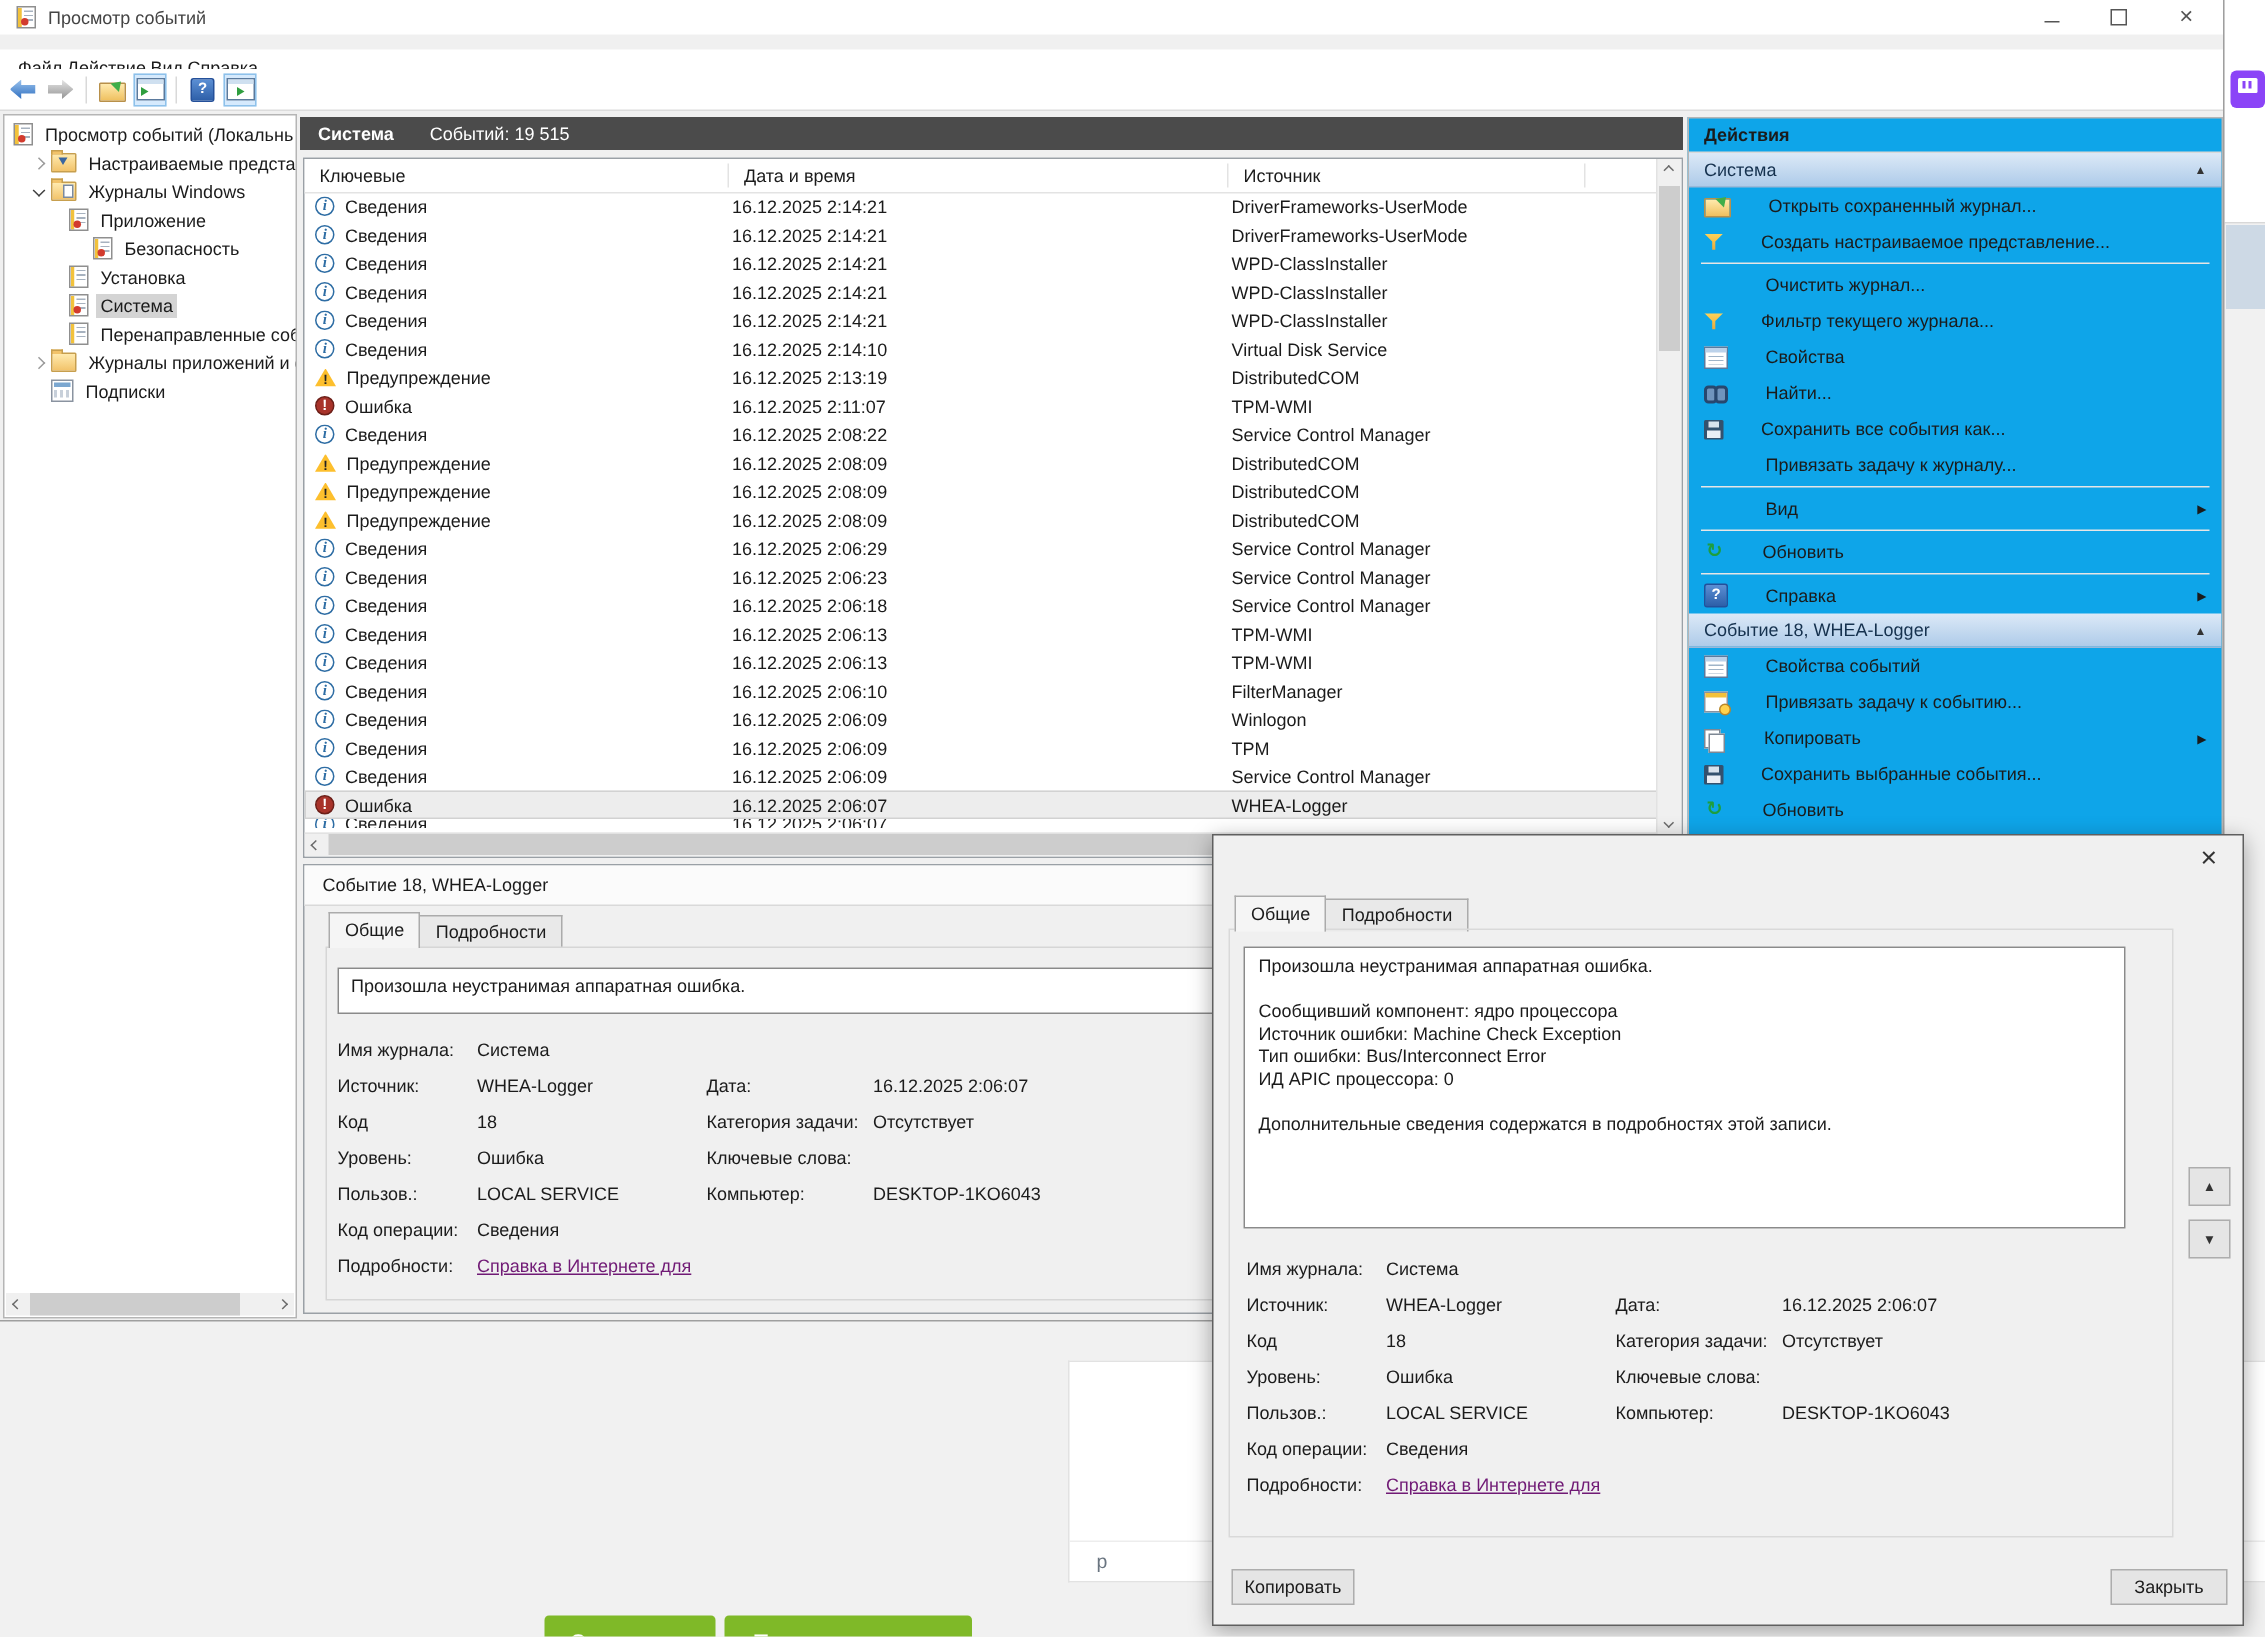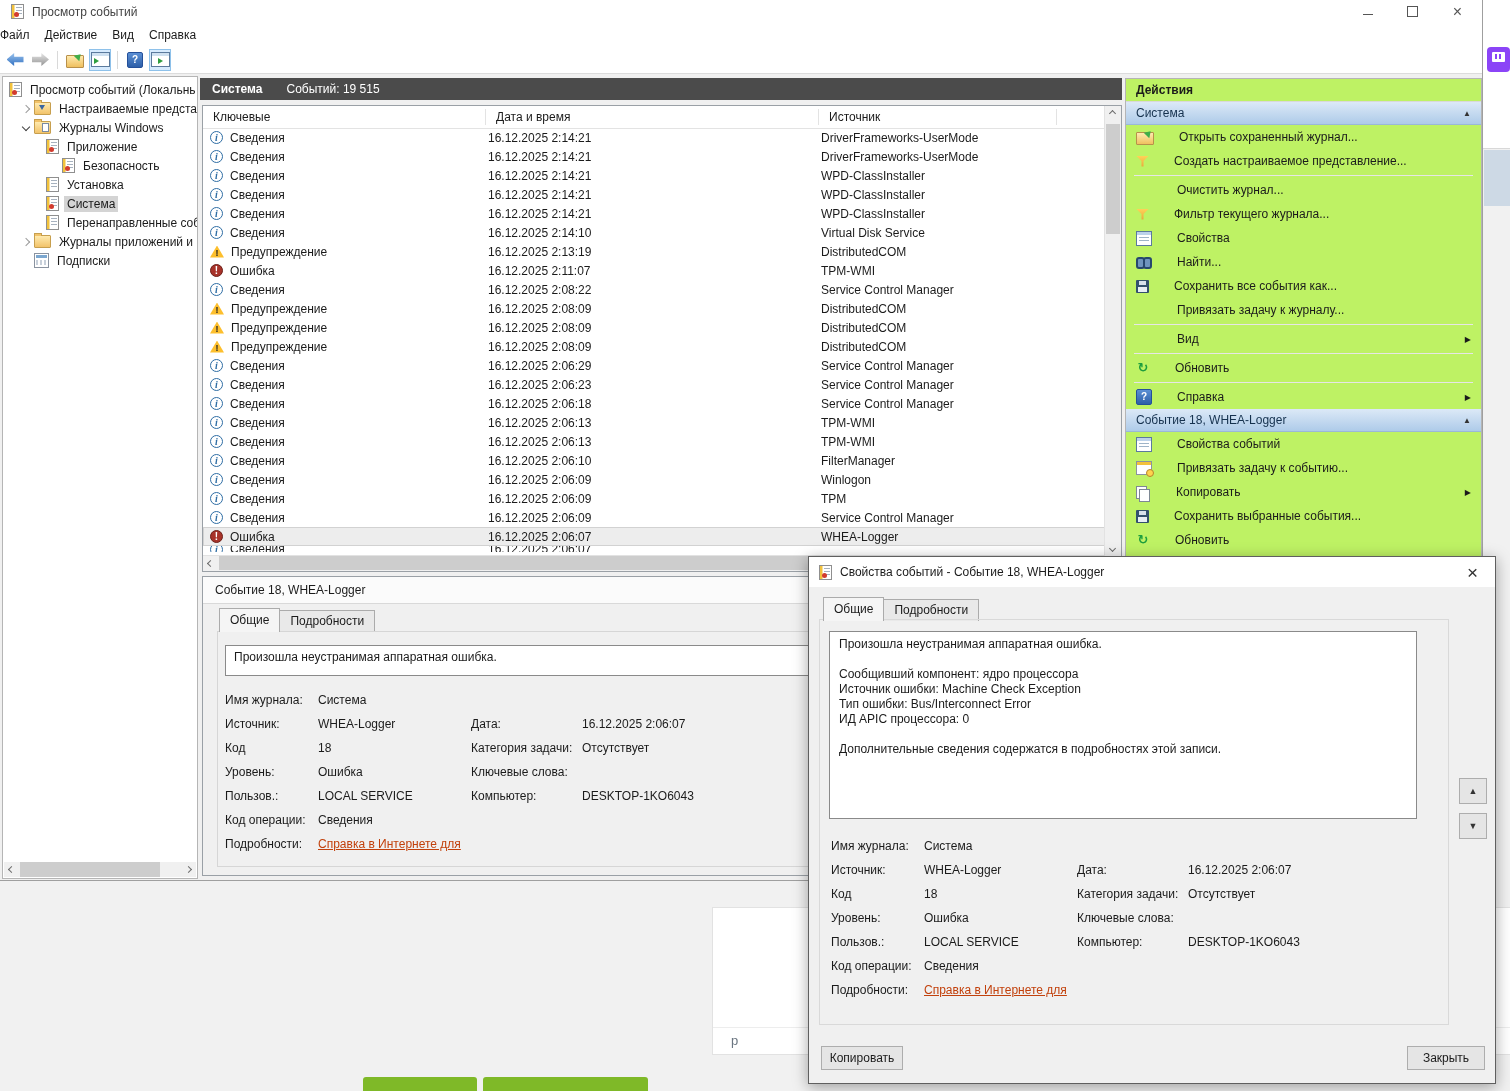--- a/index.html
+++ b/index.html
@@ -27,7 +27,7 @@
   #titlebar .wtitle{margin-left:8px;color:#444}
   #win-controls{position:absolute;right:2px;top:0;height:23px;display:flex}
   .wc{width:45px;height:23px;display:flex;align-items:center;justify-content:center}
-  #menubar{position:absolute;left:0;top:23px;right:0;height:23px;background:#fff;display:flex;align-items:center;gap:15px;}
+  #menubar{position:absolute;left:0;top:33px;right:0;height:23px;background:#fff;display:flex;align-items:center;gap:3px;padding-left:12px}
   .menu-item{color:#1b1b1b}
   #toolbar{position:absolute;left:0;top:46px;right:0;height:27px;background:#fff;border-bottom:1px solid #dcdcdc;
        display:flex;align-items:center;padding-left:4px;gap:3px}

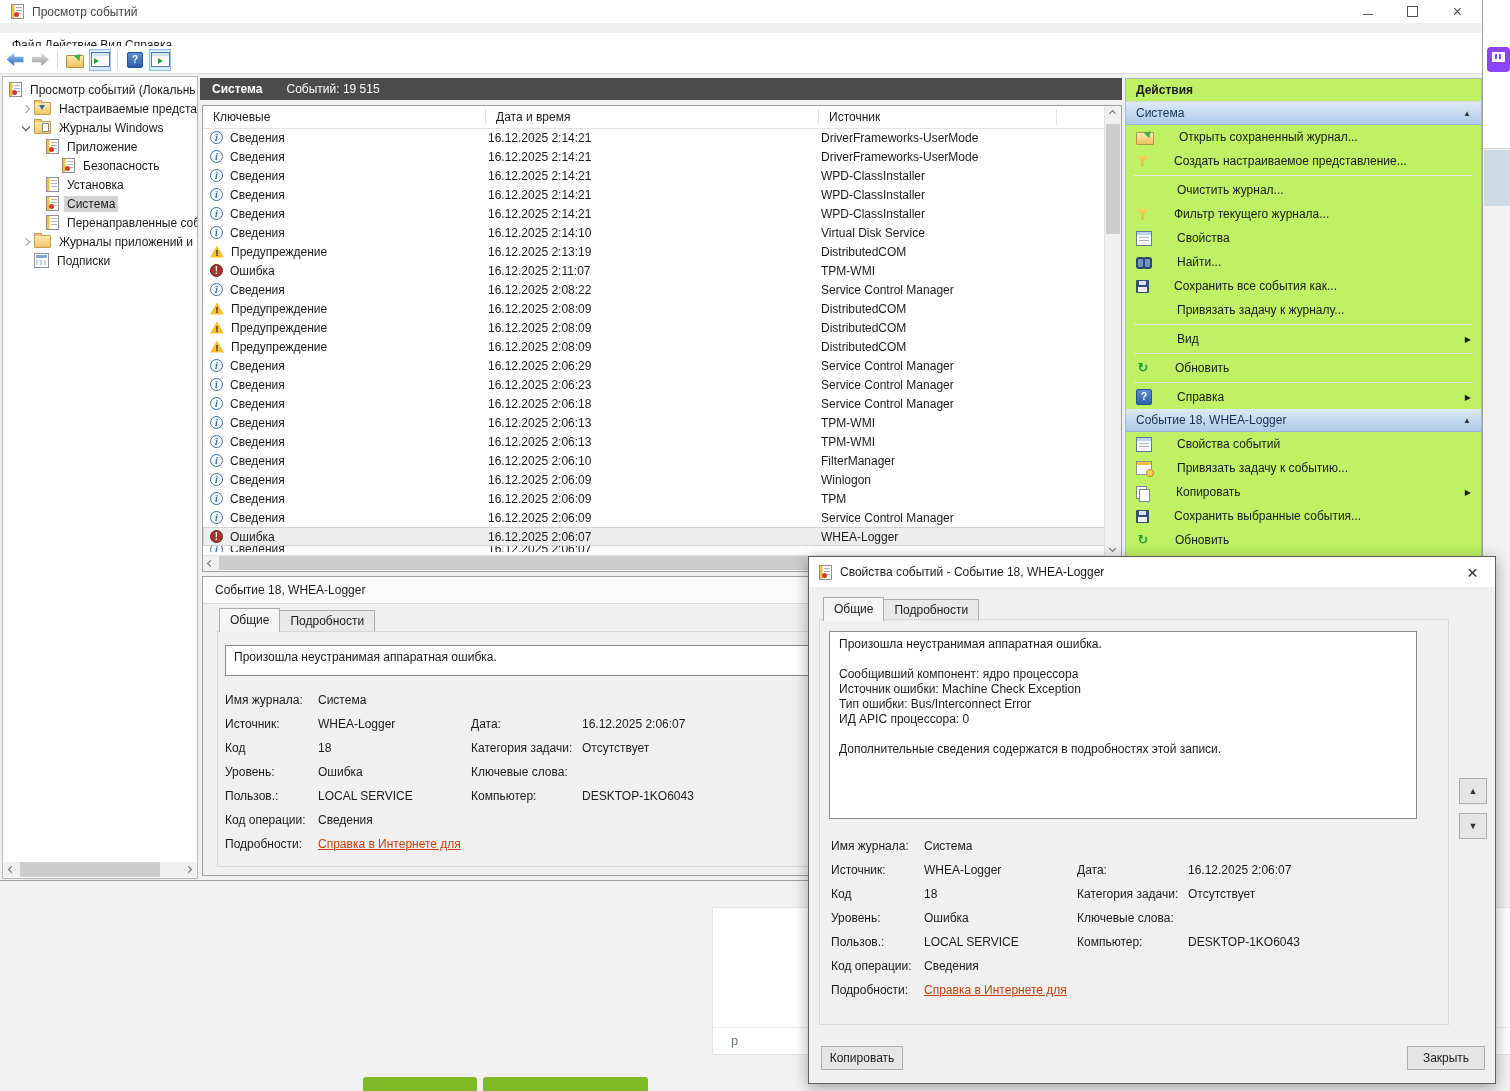--- a/index.html
+++ b/index.html
@@ -165,7 +165,7 @@
   .fv1.link{color:#c2410c;text-decoration:underline}
 
   
-  #actions{position:absolute;left:1125px;top:78px;width:357px;height:798px;background:#bef264;border:1px solid #b5b5b5;box-sizing:border-box;overflow:hidden}
+  #actions{position:absolute;left:1125px;top:78px;width:357px;height:798px;background:#0ea5e9;border:1px solid #b5b5b5;box-sizing:border-box;overflow:hidden}
   #actions .atitle{height:22px;line-height:22px;font-weight:bold;padding-left:10px;border-bottom:1px solid #d9d9d9}
   .asec-head{height:22px;display:flex;align-items:center;padding:0 10px;color:#15314e;
        background:linear-gradient(#dcE9f7,#aecbe9);border-bottom:1px solid #9ab8d8}

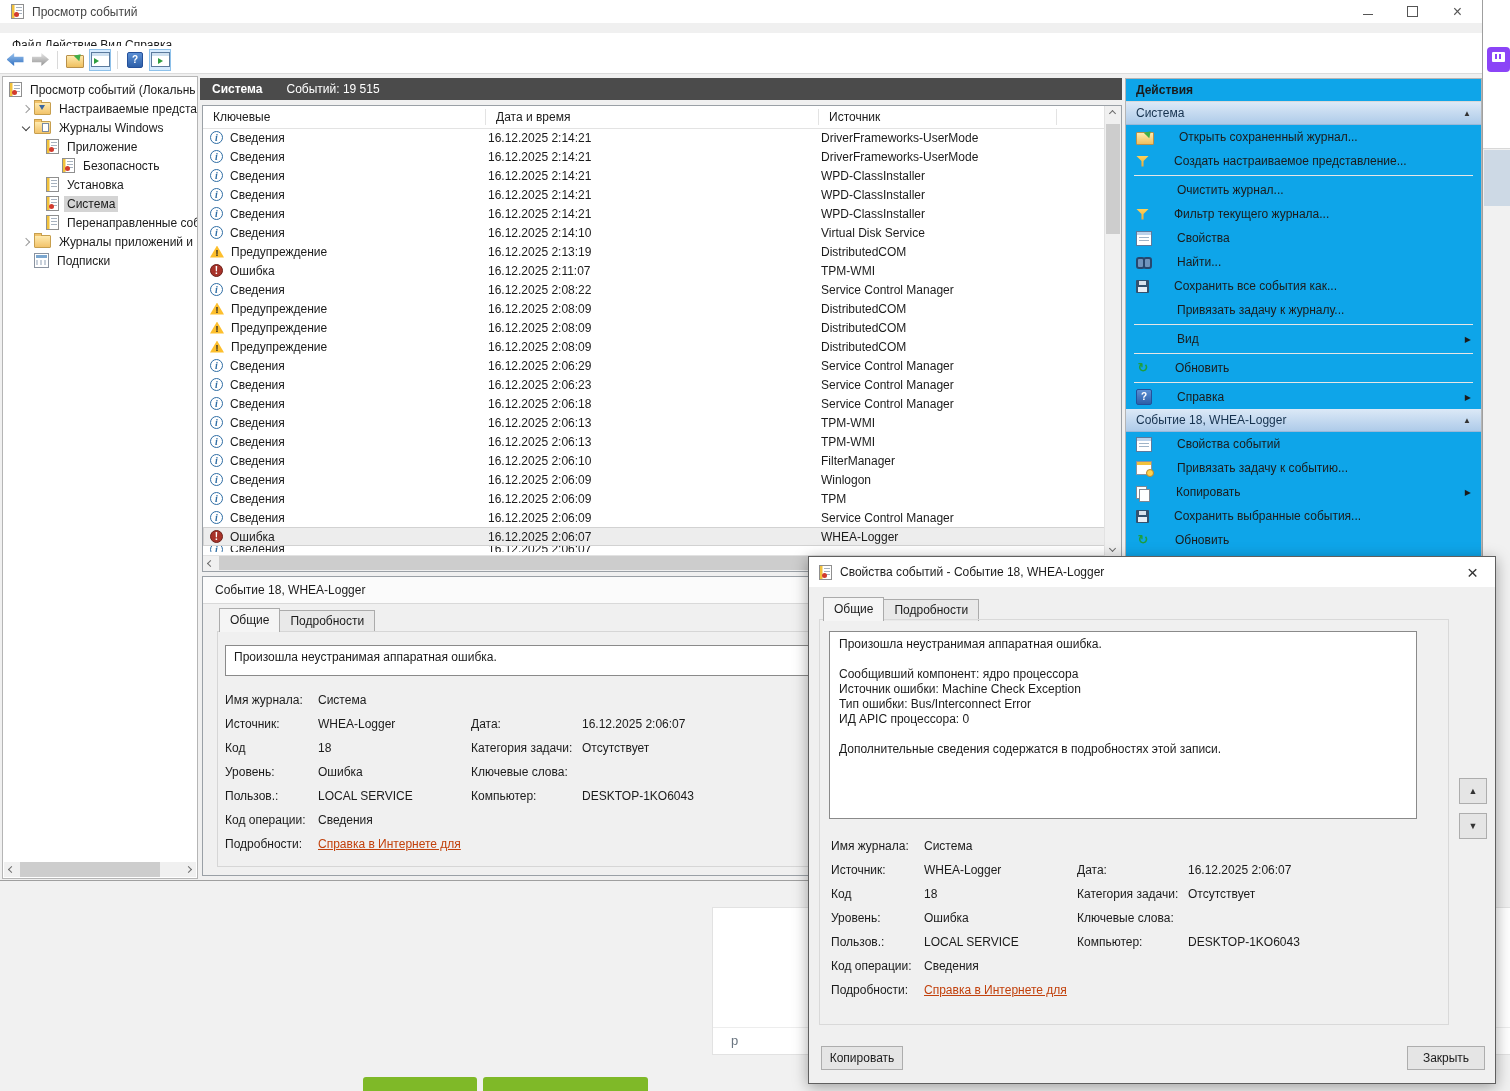--- a/index.html
+++ b/index.html
@@ -730,10 +730,6 @@
 </div>
 
 <div id="dlg">
-  <div class="dtitle">
-    <span class="ic ic-eventvwr"></span>
-    <span class="dtext">Свойства событий - Событие 18, WHEA-Logger</span>
-  </div>
   <div id="dlg-close"></div>
   <div class="tabs">
     <span class="tab active">Общие</span>

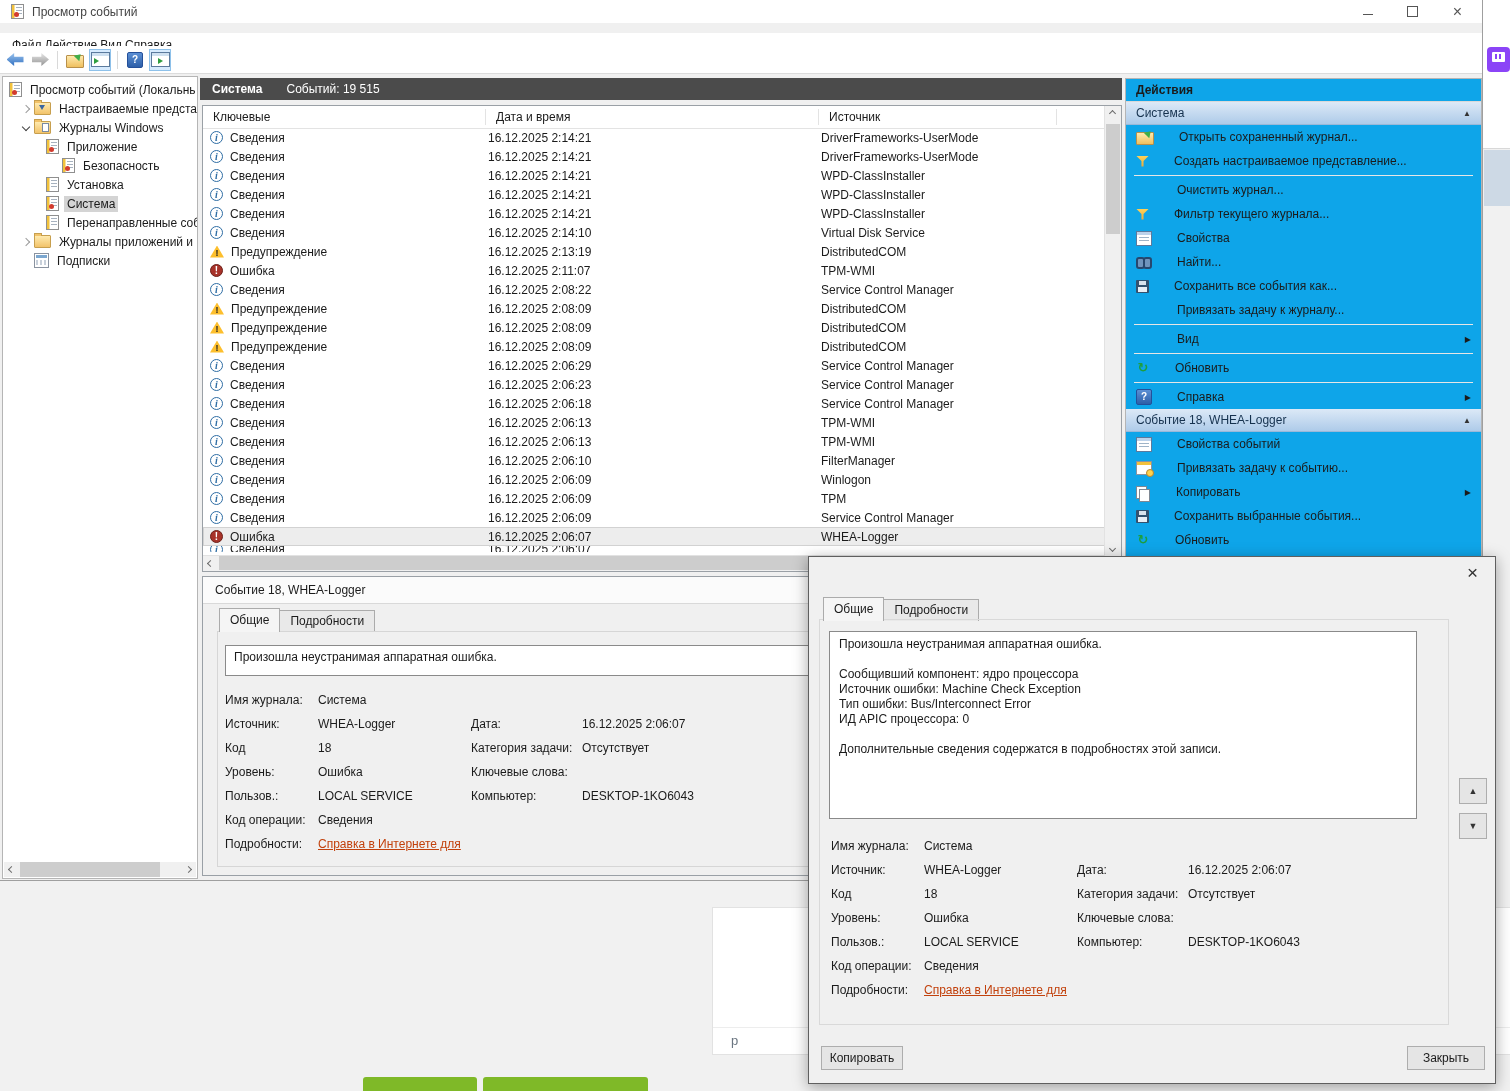--- a/index.html
+++ b/index.html
@@ -162,7 +162,7 @@
   .fv1{left:93px}
   .fl2{left:246px}
   .fv2{left:357px}
-  .fv1.link{color:#c2410c;text-decoration:underline}
+  .fv1.link{color:#701a75;text-decoration:underline}
 
   
   #actions{position:absolute;left:1125px;top:78px;width:357px;height:798px;background:#0ea5e9;border:1px solid #b5b5b5;box-sizing:border-box;overflow:hidden}

